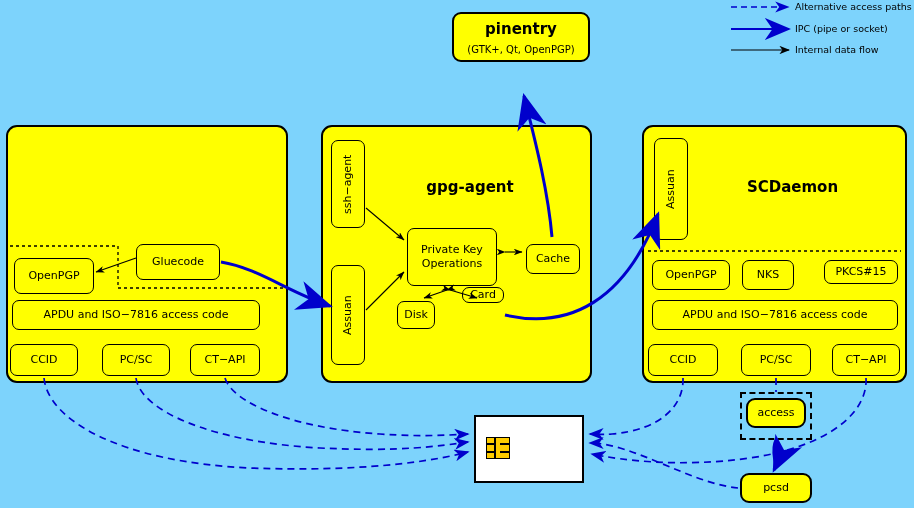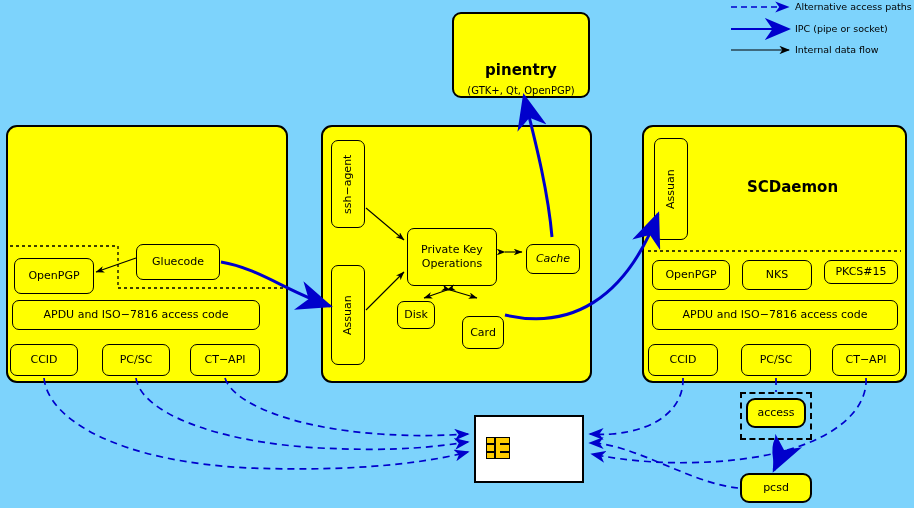--- a/index.html
+++ b/index.html
@@ -53,7 +53,7 @@
   <div class="legend-text" style="left:795px;top:23px;">IPC (pipe or socket)</div>
   <div class="legend-text" style="left:795px;top:44px;">Internal data flow</div>
 
-  <div class="box" style="left:452px;top:12px;width:138px;height:86px;flex-direction:column;justify-content:flex-end;">
+  <div class="box" style="left:452px;top:12px;width:138px;height:50px;flex-direction:column;">
     <div class="pin-main">pinentry</div>
     <div class="pin-sub" style="margin-top:6px;">(GTK+, Qt, OpenPGP)</div>
   </div>

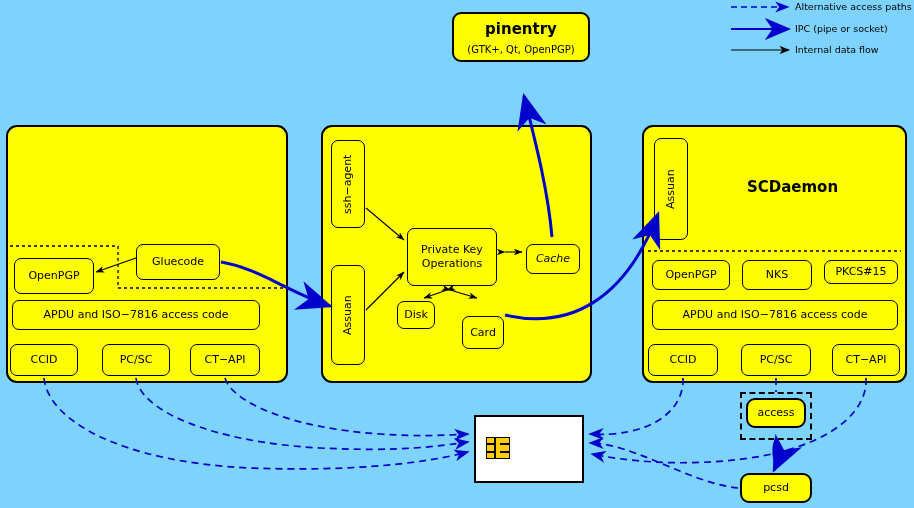--- a/index.html
+++ b/index.html
@@ -72,6 +72,7 @@
   <div class="inner" style="left:190px;top:344px;width:70px;height:32px;">CT−API</div>
 
   <div class="box" style="left:321px;top:125px;width:271px;height:258px;border-radius:11px;"></div>
+  <div class="panel-title" style="left:355px;top:178px;width:230px;">gpg-agent</div>
 
   <div class="inner vert" style="left:331px;top:140px;width:34px;height:88px;">ssh−agent</div>
   <div class="inner vert" style="left:331px;top:265px;width:34px;height:100px;">Assuan</div>

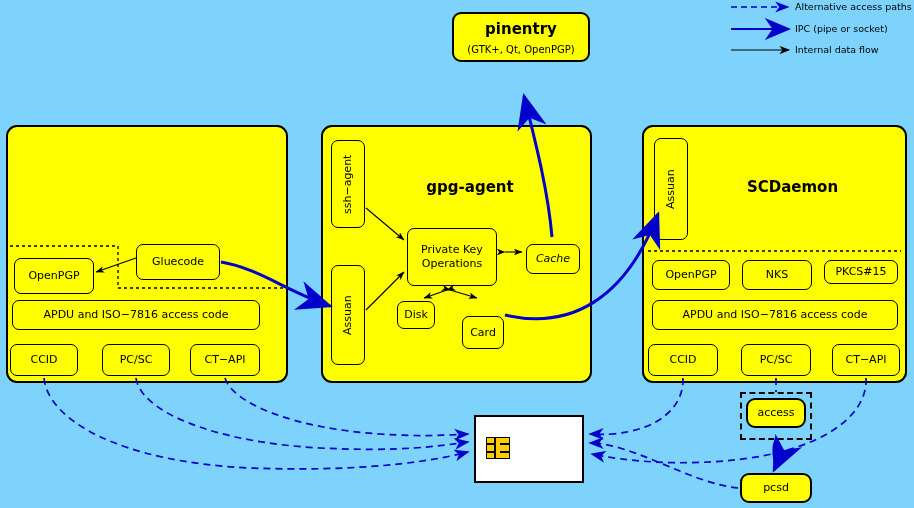--- a/index.html
+++ b/index.html
@@ -81,7 +81,7 @@
     <span>Private Key</span>
     <span>Operations</span>
   </div>
-  <div class="inner" style="left:526px;top:244px;width:54px;height:30px;font-style:italic;">Cache</div>
+  <div class="inner" style="left:526px;top:244px;width:54px;height:30px;">Cache</div>
   <div class="inner" style="left:397px;top:301px;width:38px;height:28px;">Disk</div>
   <div class="inner" style="left:462px;top:316px;width:42px;height:33px;">Card</div>
 

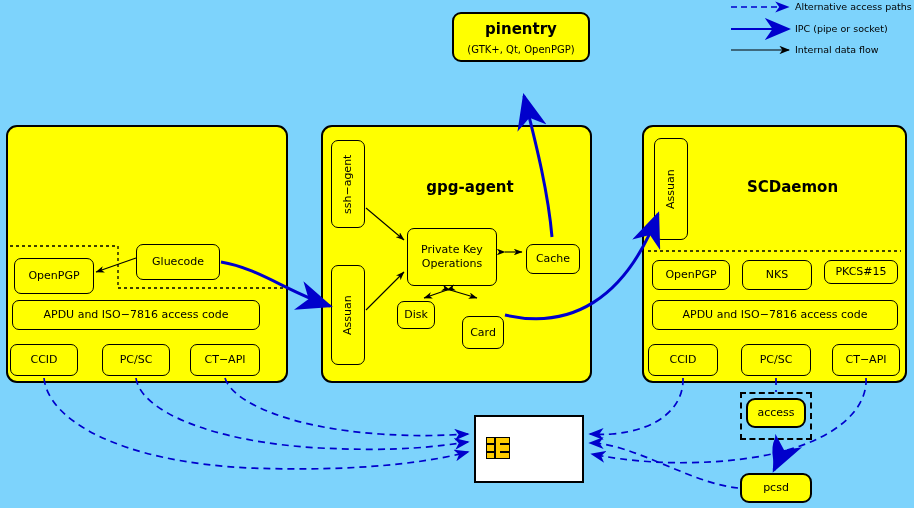--- a/index.html
+++ b/index.html
@@ -103,7 +103,7 @@
   </svg>
 
   <div class="inner" style="left:652px;top:260px;width:78px;height:30px;">OpenPGP</div>
-  <div class="inner" style="left:742px;top:260px;width:70px;height:30px;">NKS</div>
+  <div class="inner" style="left:742px;top:260px;width:52px;height:30px;">NKS</div>
   <div class="inner" style="left:824px;top:260px;width:74px;height:24px;">PKCS#15</div>
 
   <div class="inner" style="left:652px;top:300px;width:246px;height:30px;">APDU and ISO−7816 access code</div>

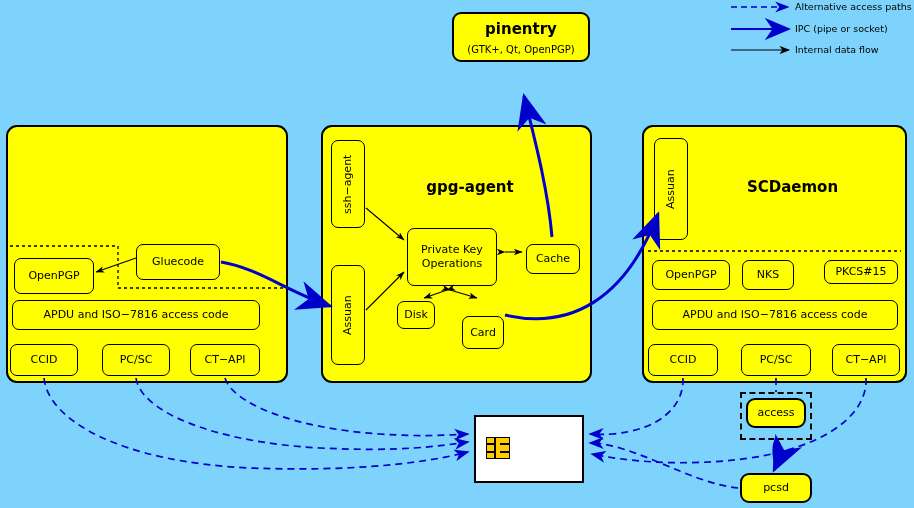--- a/index.html
+++ b/index.html
@@ -83,7 +83,7 @@
   </div>
   <div class="inner" style="left:526px;top:244px;width:54px;height:30px;">Cache</div>
   <div class="inner" style="left:397px;top:301px;width:38px;height:28px;">Disk</div>
-  <div class="inner" style="left:462px;top:316px;width:42px;height:33px;">Card</div>
+  <div class="inner" style="left:462px;top:287px;width:42px;height:16px;">Card</div>
 
   <svg class="layer">
     <line x1="366" y1="208" x2="404" y2="240" stroke="#000" stroke-width="1.1" marker-end="url(#kArrowS)"></line>

